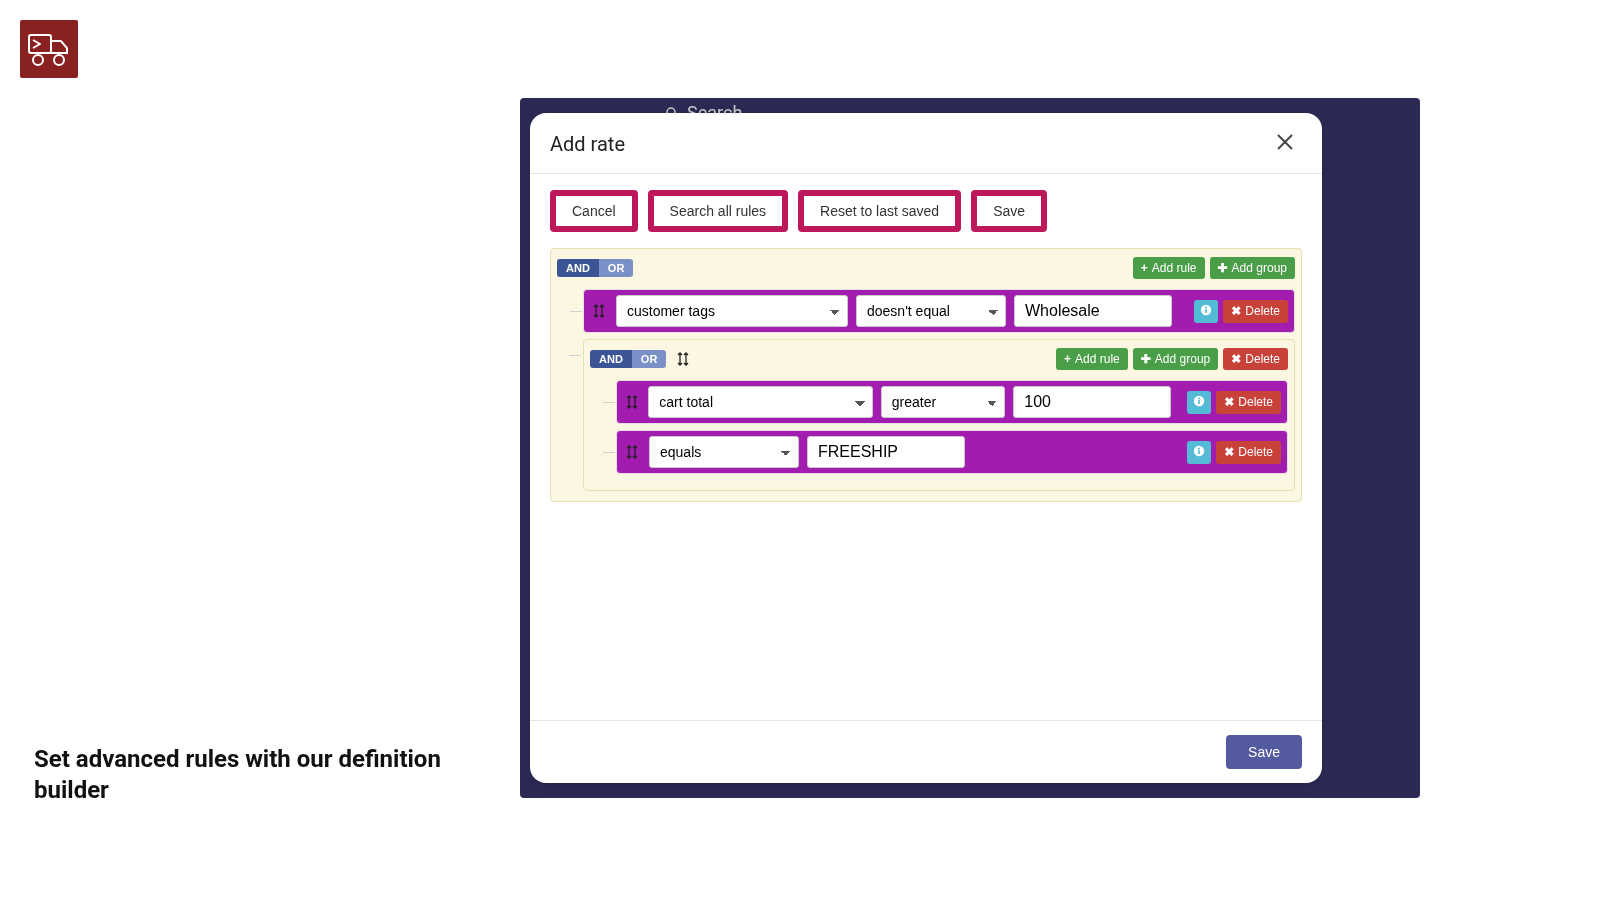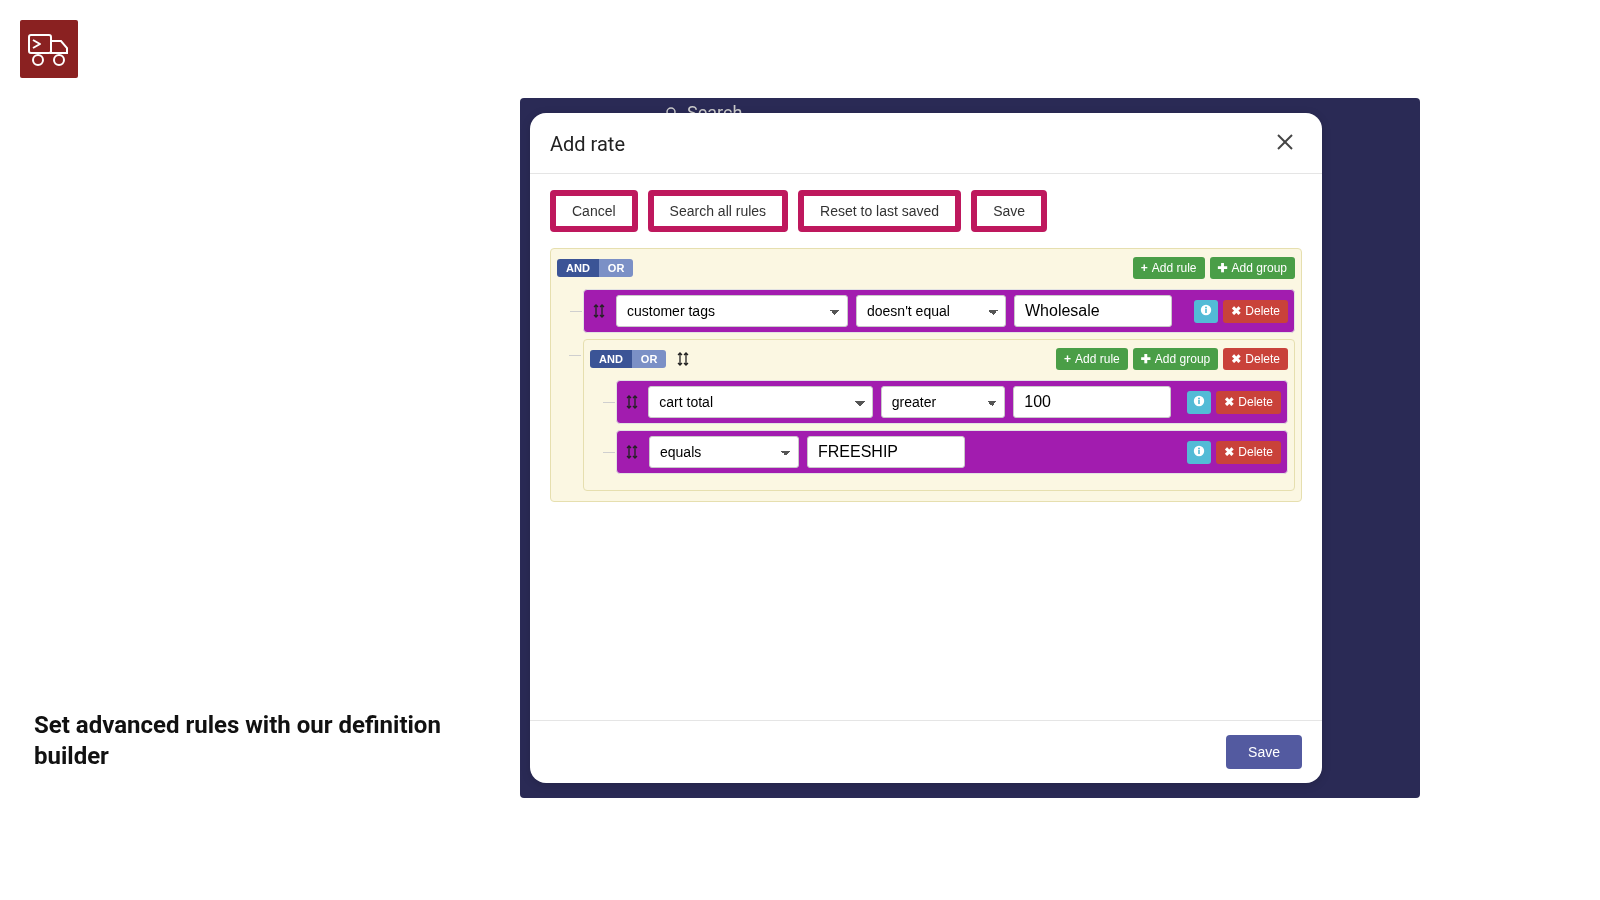--- a/index.html
+++ b/index.html
@@ -48,7 +48,7 @@
   .caption {
     position: absolute;
     left: 34px;
-    top: 710px;
+    top: 744px;
     width: 420px;
     font-size: 24px;
     font-weight: 700;

